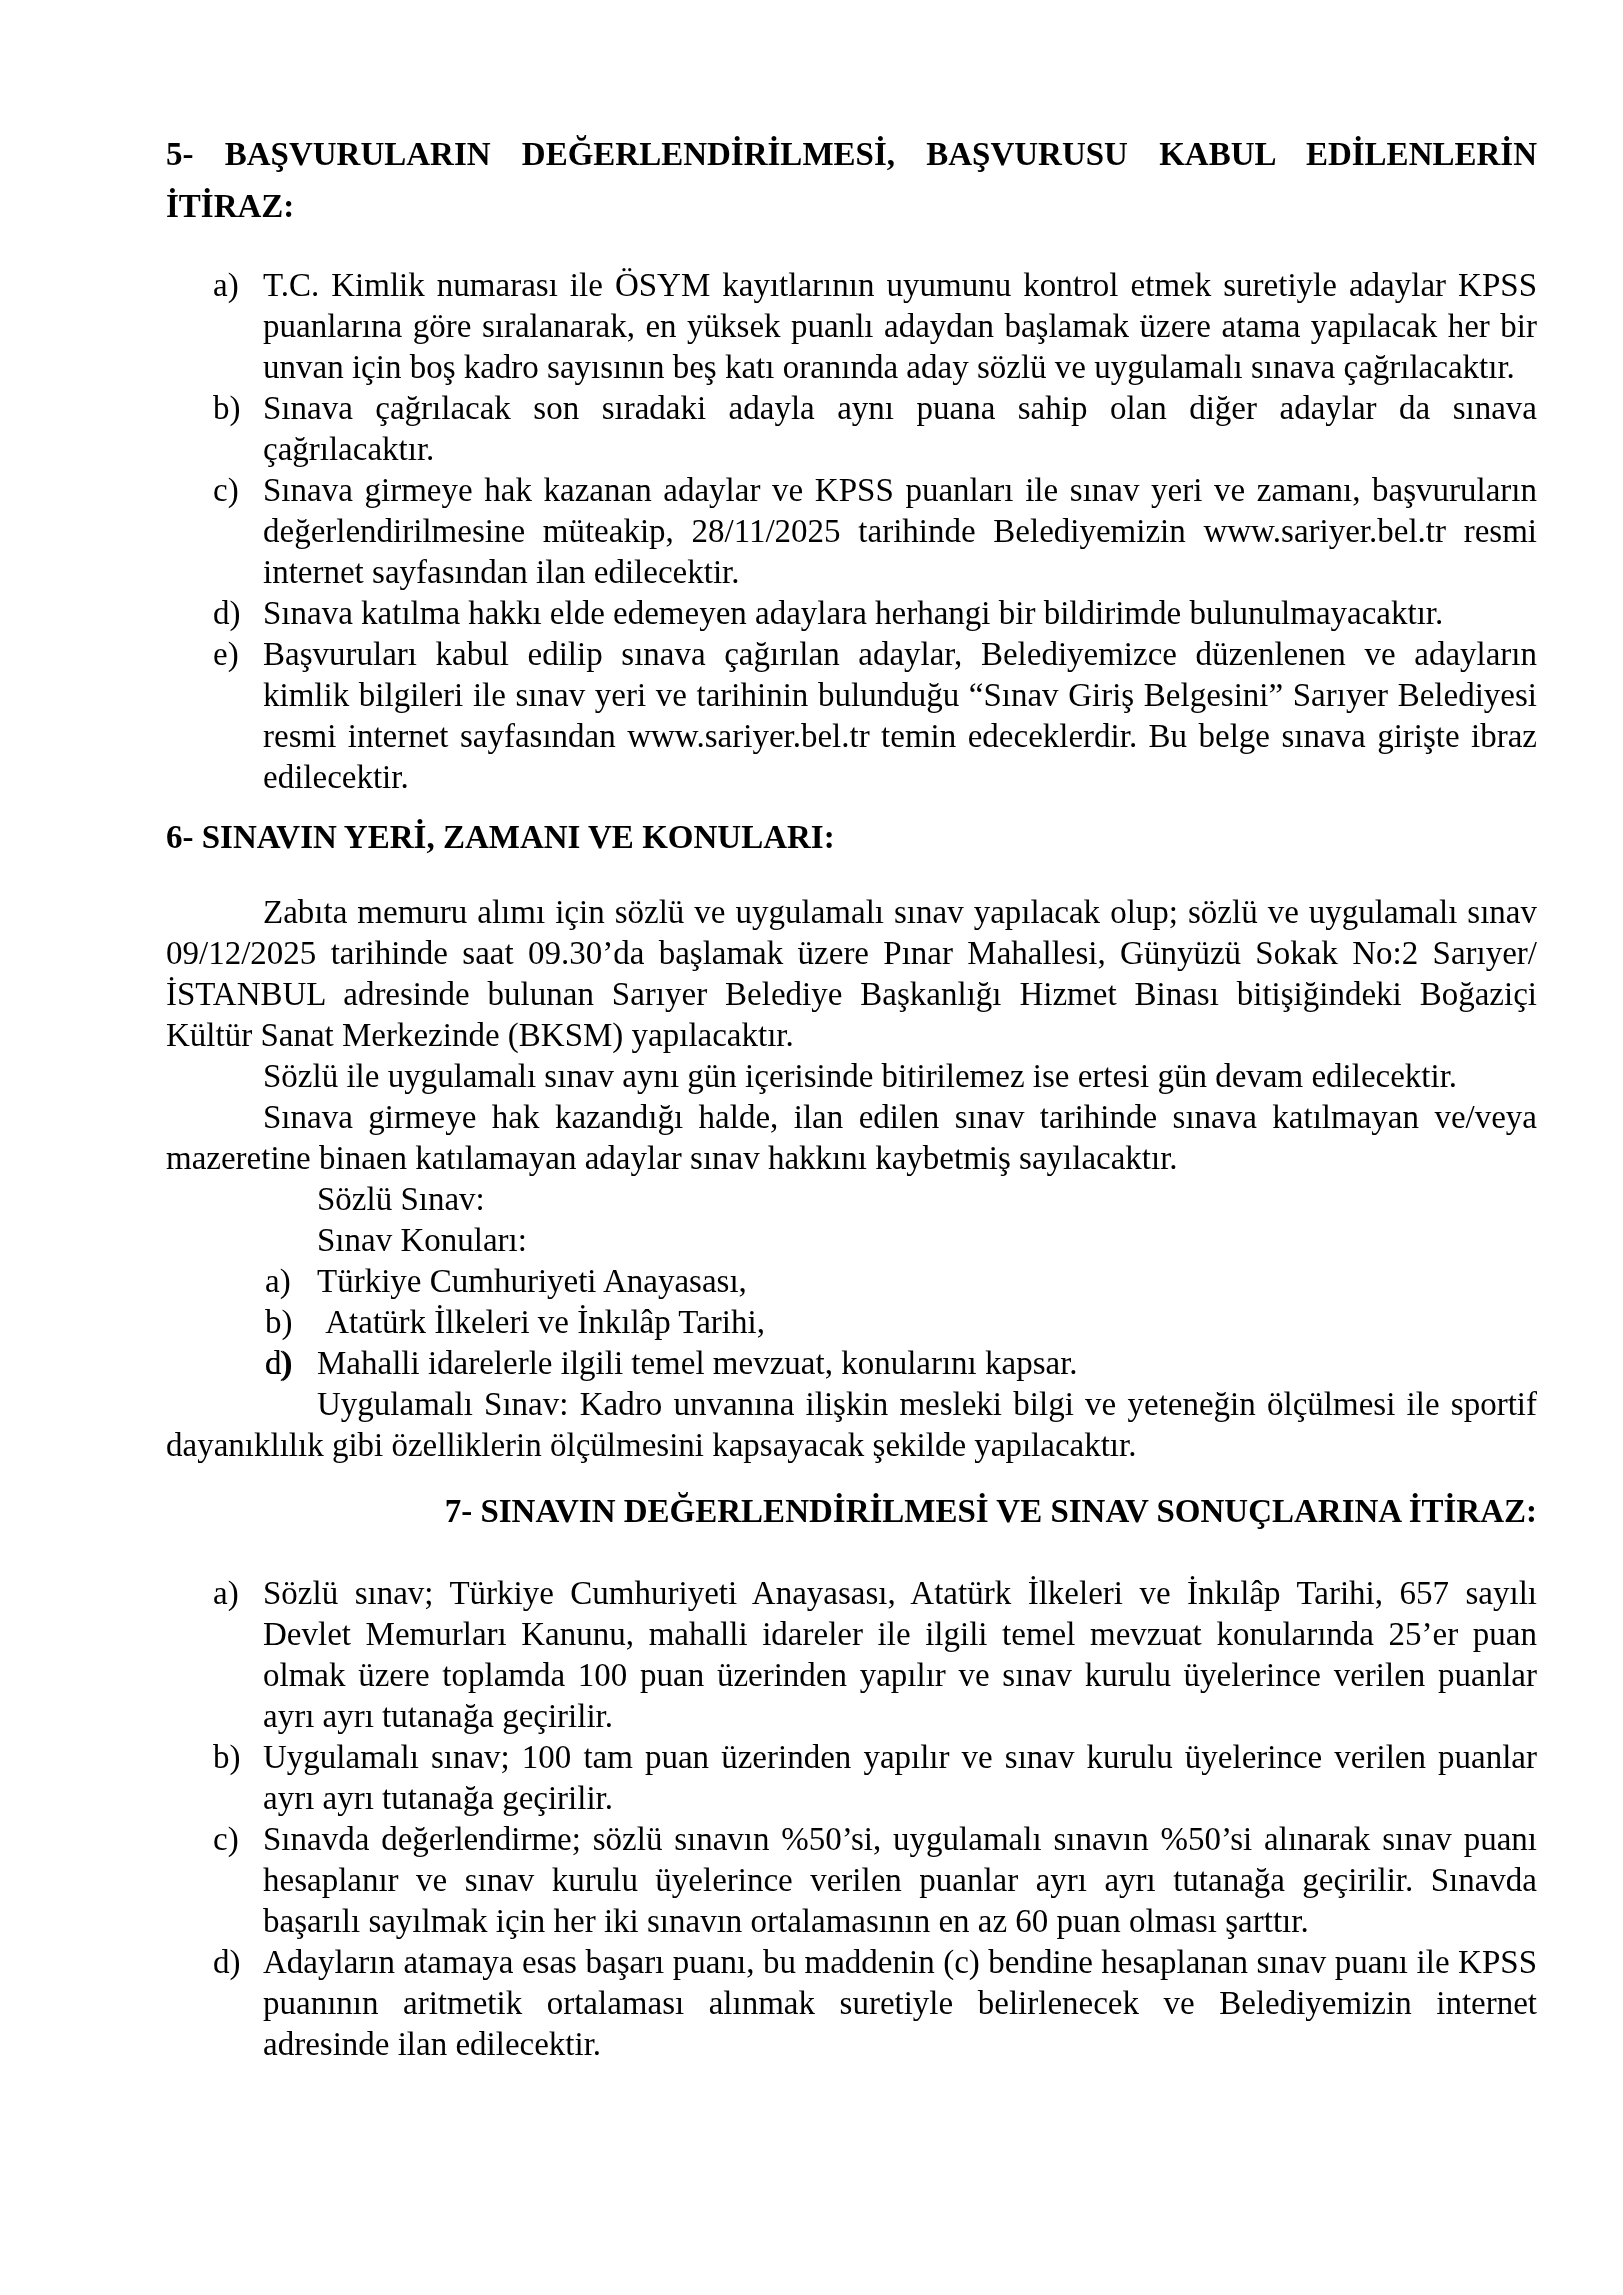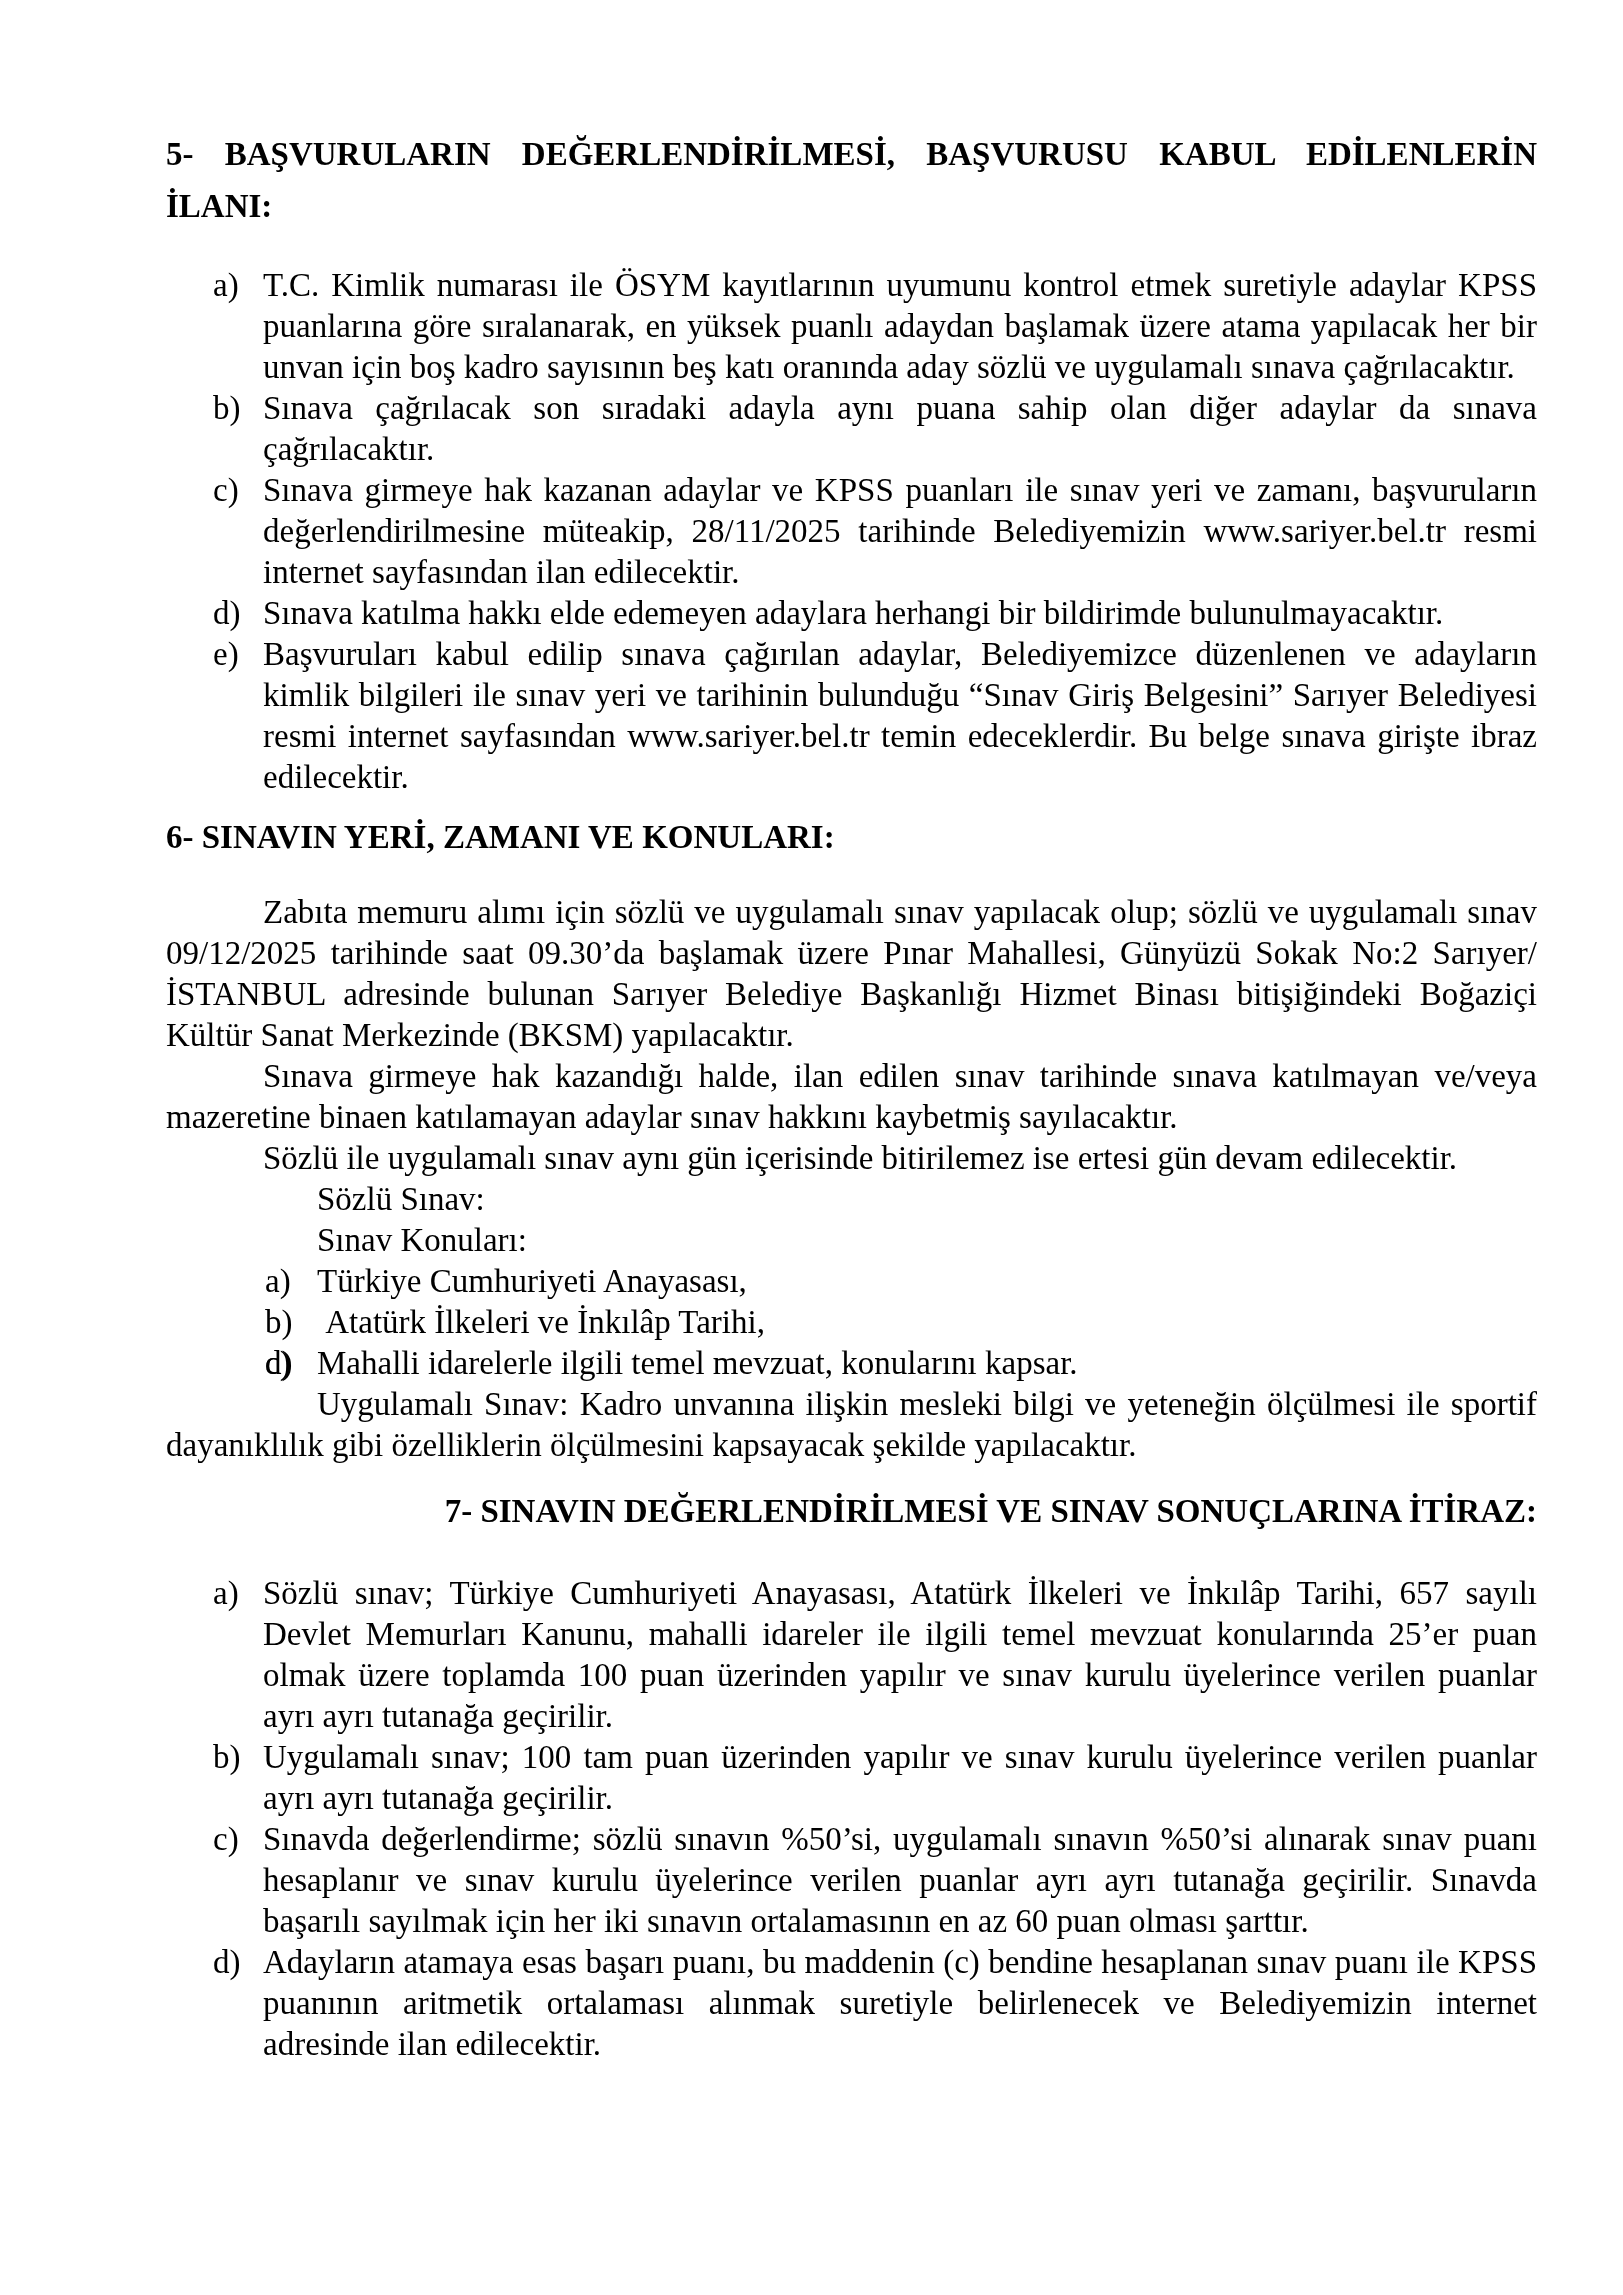--- a/index.html
+++ b/index.html
@@ -70,7 +70,7 @@
 
   <div class="heading h5">
     <span class="hline stretch">5- BAŞVURULARIN DEĞERLENDİRİLMESİ, BAŞVURUSU KABUL EDİLENLERİN</span>
-    <span class="hline">İLANI:</span>
+    <span class="hline">İTİRAZ:</span>
   </div>
 
   <div class="list">

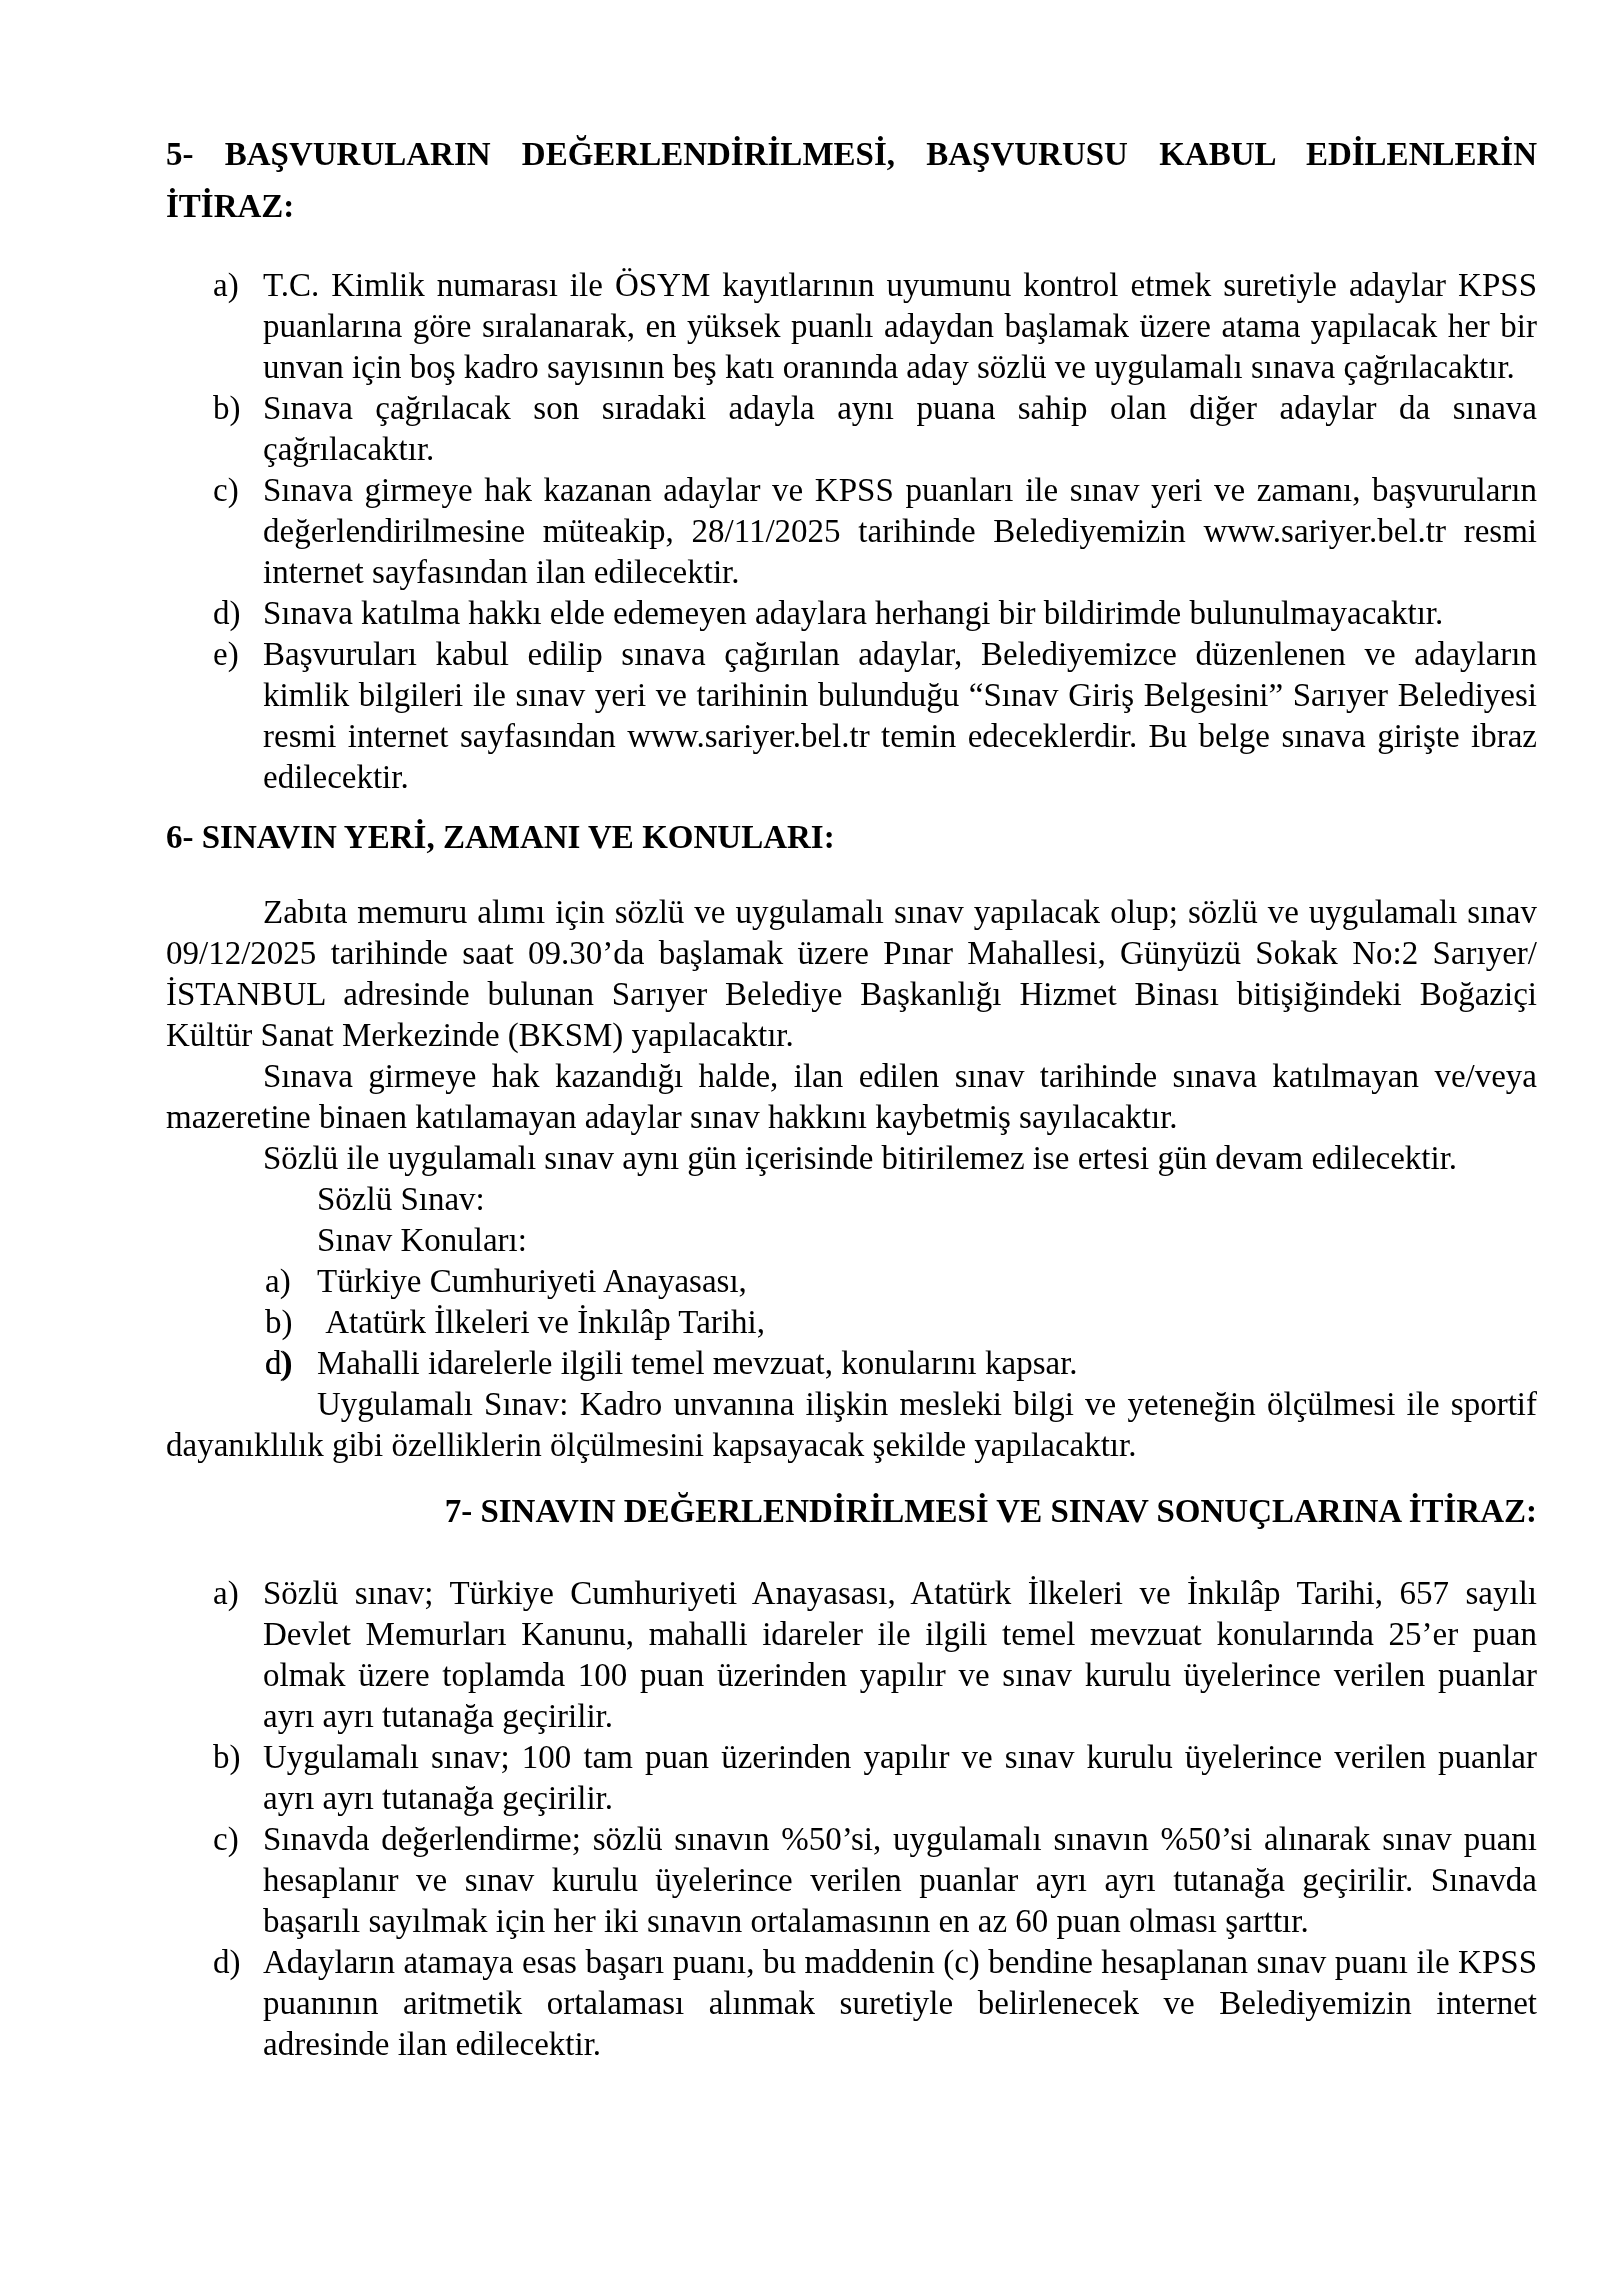--- a/index.html
+++ b/index.html
@@ -99,8 +99,8 @@
   <div class="heading h6">6- SINAVIN YERİ, ZAMANI VE KONULARI:</div>
 
   <p class="para">Zabıta memuru alımı için sözlü ve uygulamalı sınav yapılacak olup; sözlü ve uygulamalı sınav 09/12/2025 tarihinde saat 09.30’da başlamak üzere Pınar Mahallesi, Günyüzü Sokak No:2 Sarıyer/İSTANBUL adresinde bulunan Sarıyer Belediye Başkanlığı Hizmet Binası bitişiğindeki Boğaziçi Kültür Sanat Merkezinde (BKSM) yapılacaktır.</p>
+  <p class="para">Sözlü ile uygulamalı sınav aynı gün içerisinde bitirilemez ise ertesi gün devam edilecektir.</p>
   <p class="para">Sınava girmeye hak kazandığı halde, ilan edilen sınav tarihinde sınava katılmayan ve/veya mazeretine binaen katılamayan adaylar sınav hakkını kaybetmiş sayılacaktır.</p>
-  <p class="para">Sözlü ile uygulamalı sınav aynı gün içerisinde bitirilemez ise ertesi gün devam edilecektir.</p>
 
   <p class="label-line">Sözlü Sınav:</p>
   <p class="label-line">Sınav Konuları:</p>

